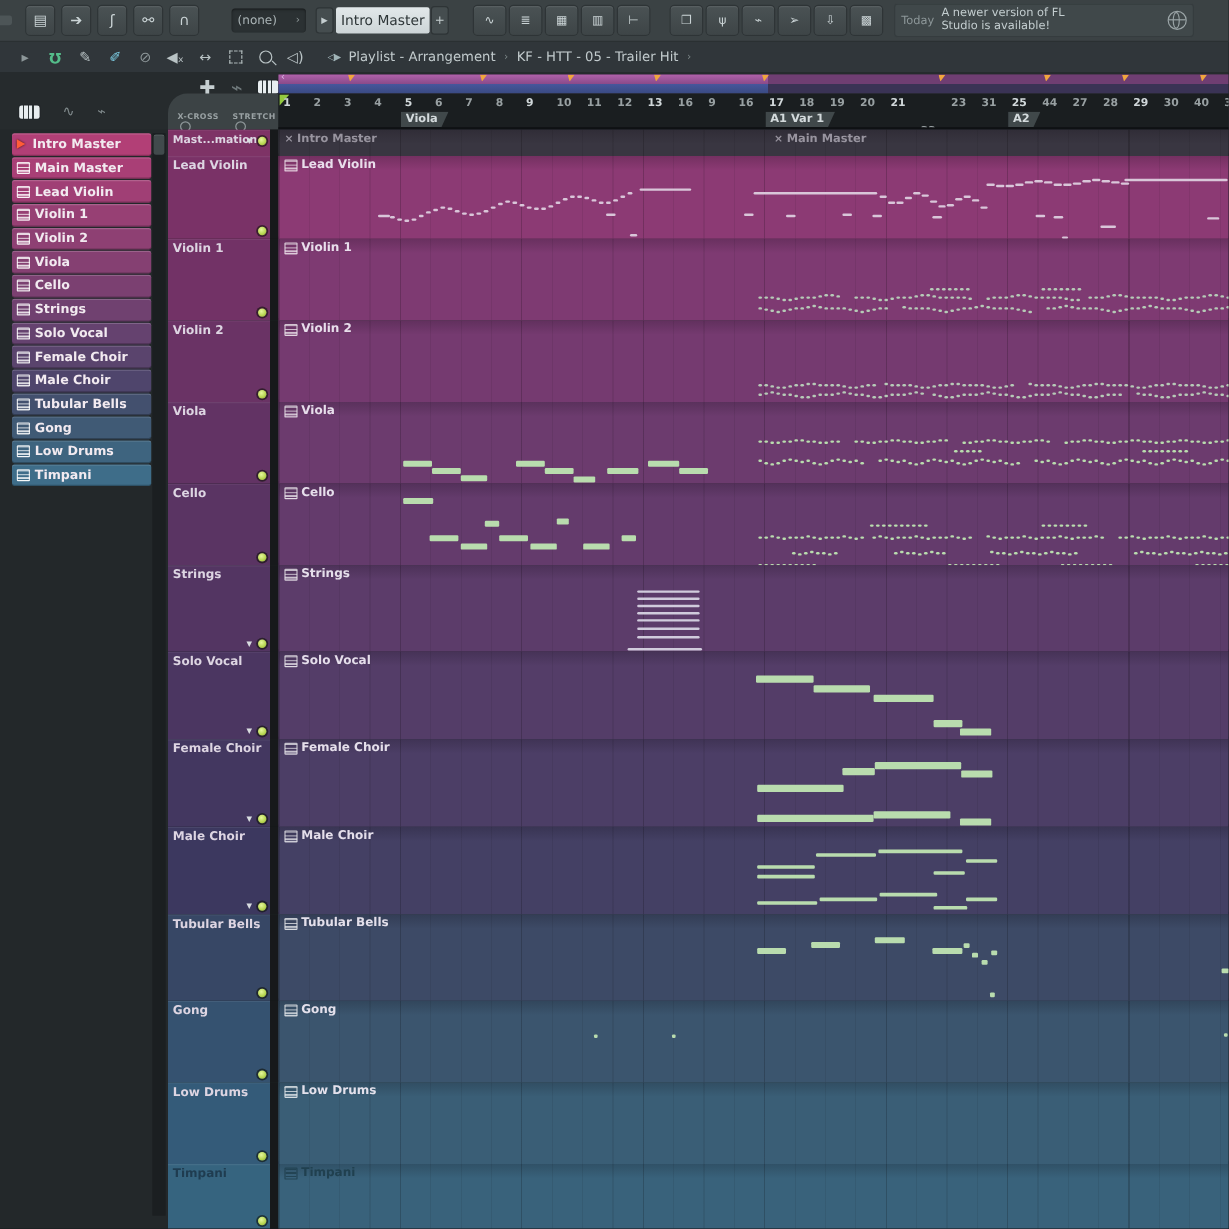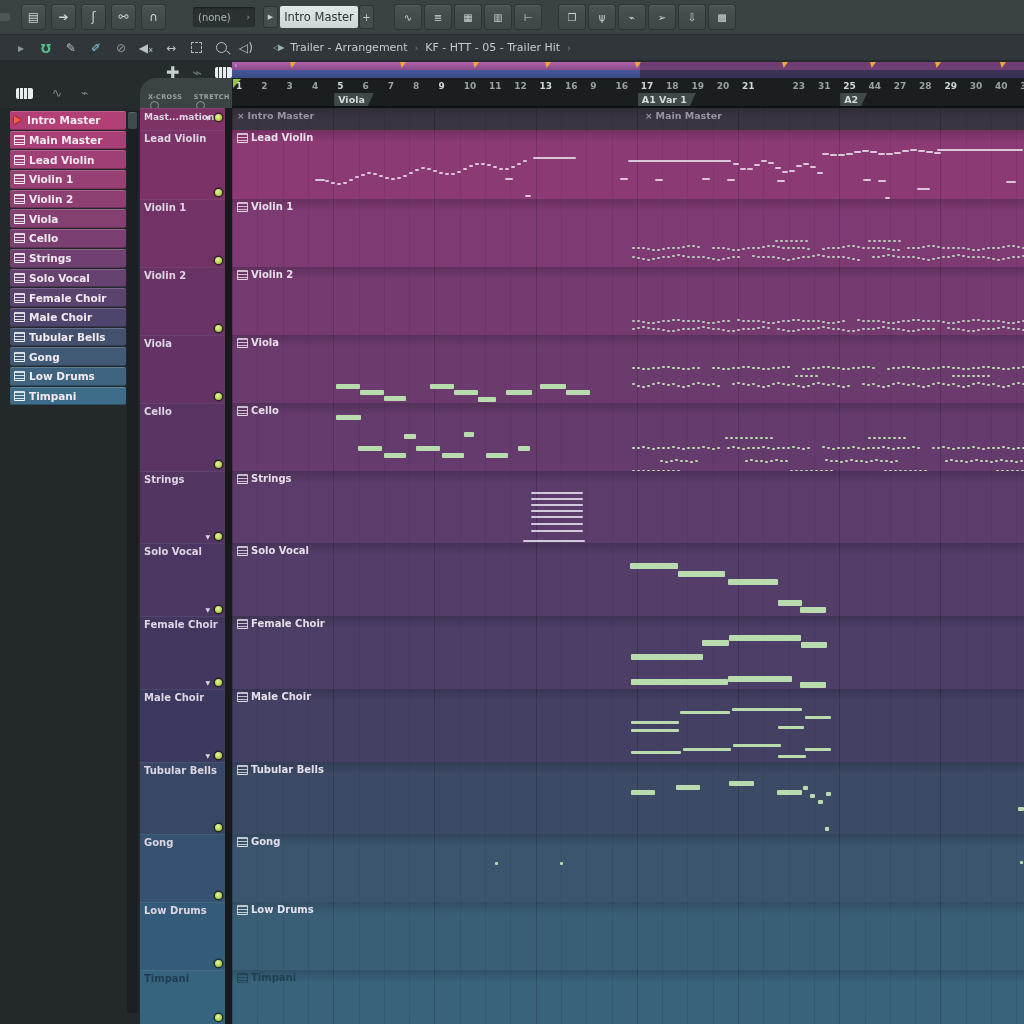--- a/index.html
+++ b/index.html
@@ -187,6 +187,11 @@
           <span>▩</span>
         </div>
       </div>
+    <div class="notif">
+      <span class="nd">Today</span>
+      <span class="nm">A newer version of FL Studio is available!</span>
+      <span class="globe"></span>
+    </div>
   </div>
 
   <div id="tb2">

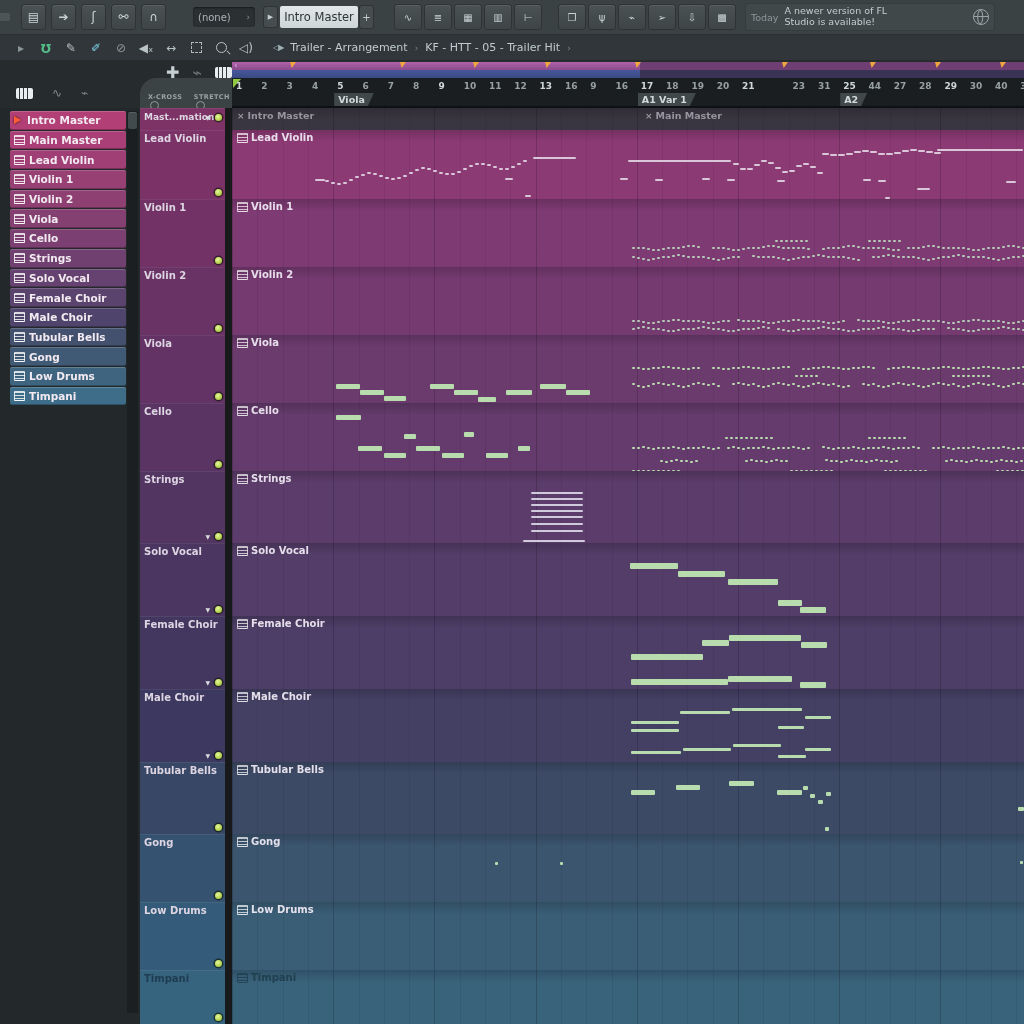--- a/index.html
+++ b/index.html
@@ -213,7 +213,7 @@
       </div>
     <div id="breadcrumb">
       <span class="spk">◁▶</span>
-      <span>Trailer - Arrangement</span>
+      <span>Playlist - Arrangement</span>
       <span class="sep">›</span>
       <span>KF - HTT - 05 - Trailer Hit</span>
       <span class="sep">›</span>

